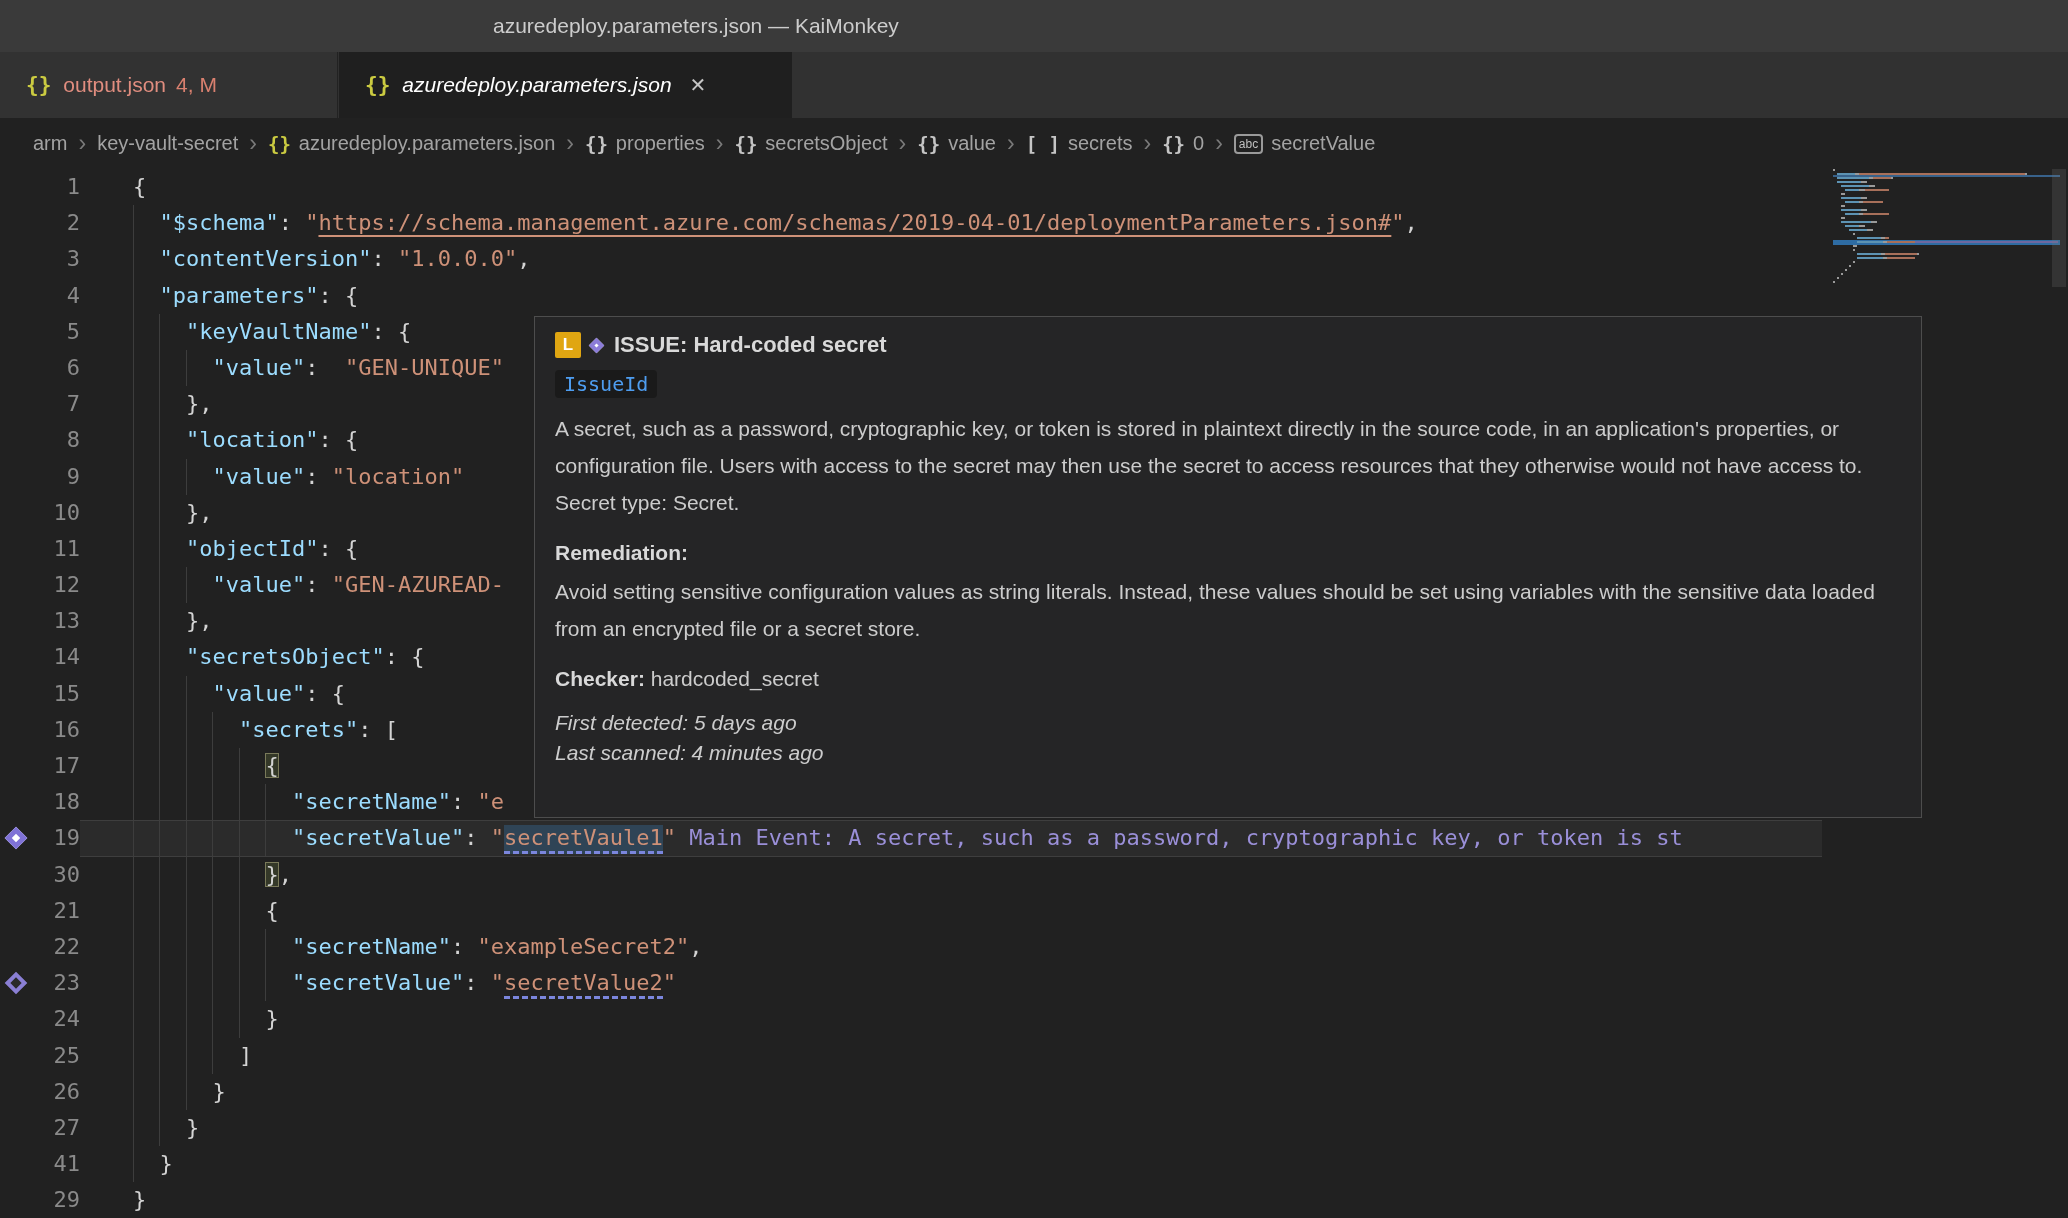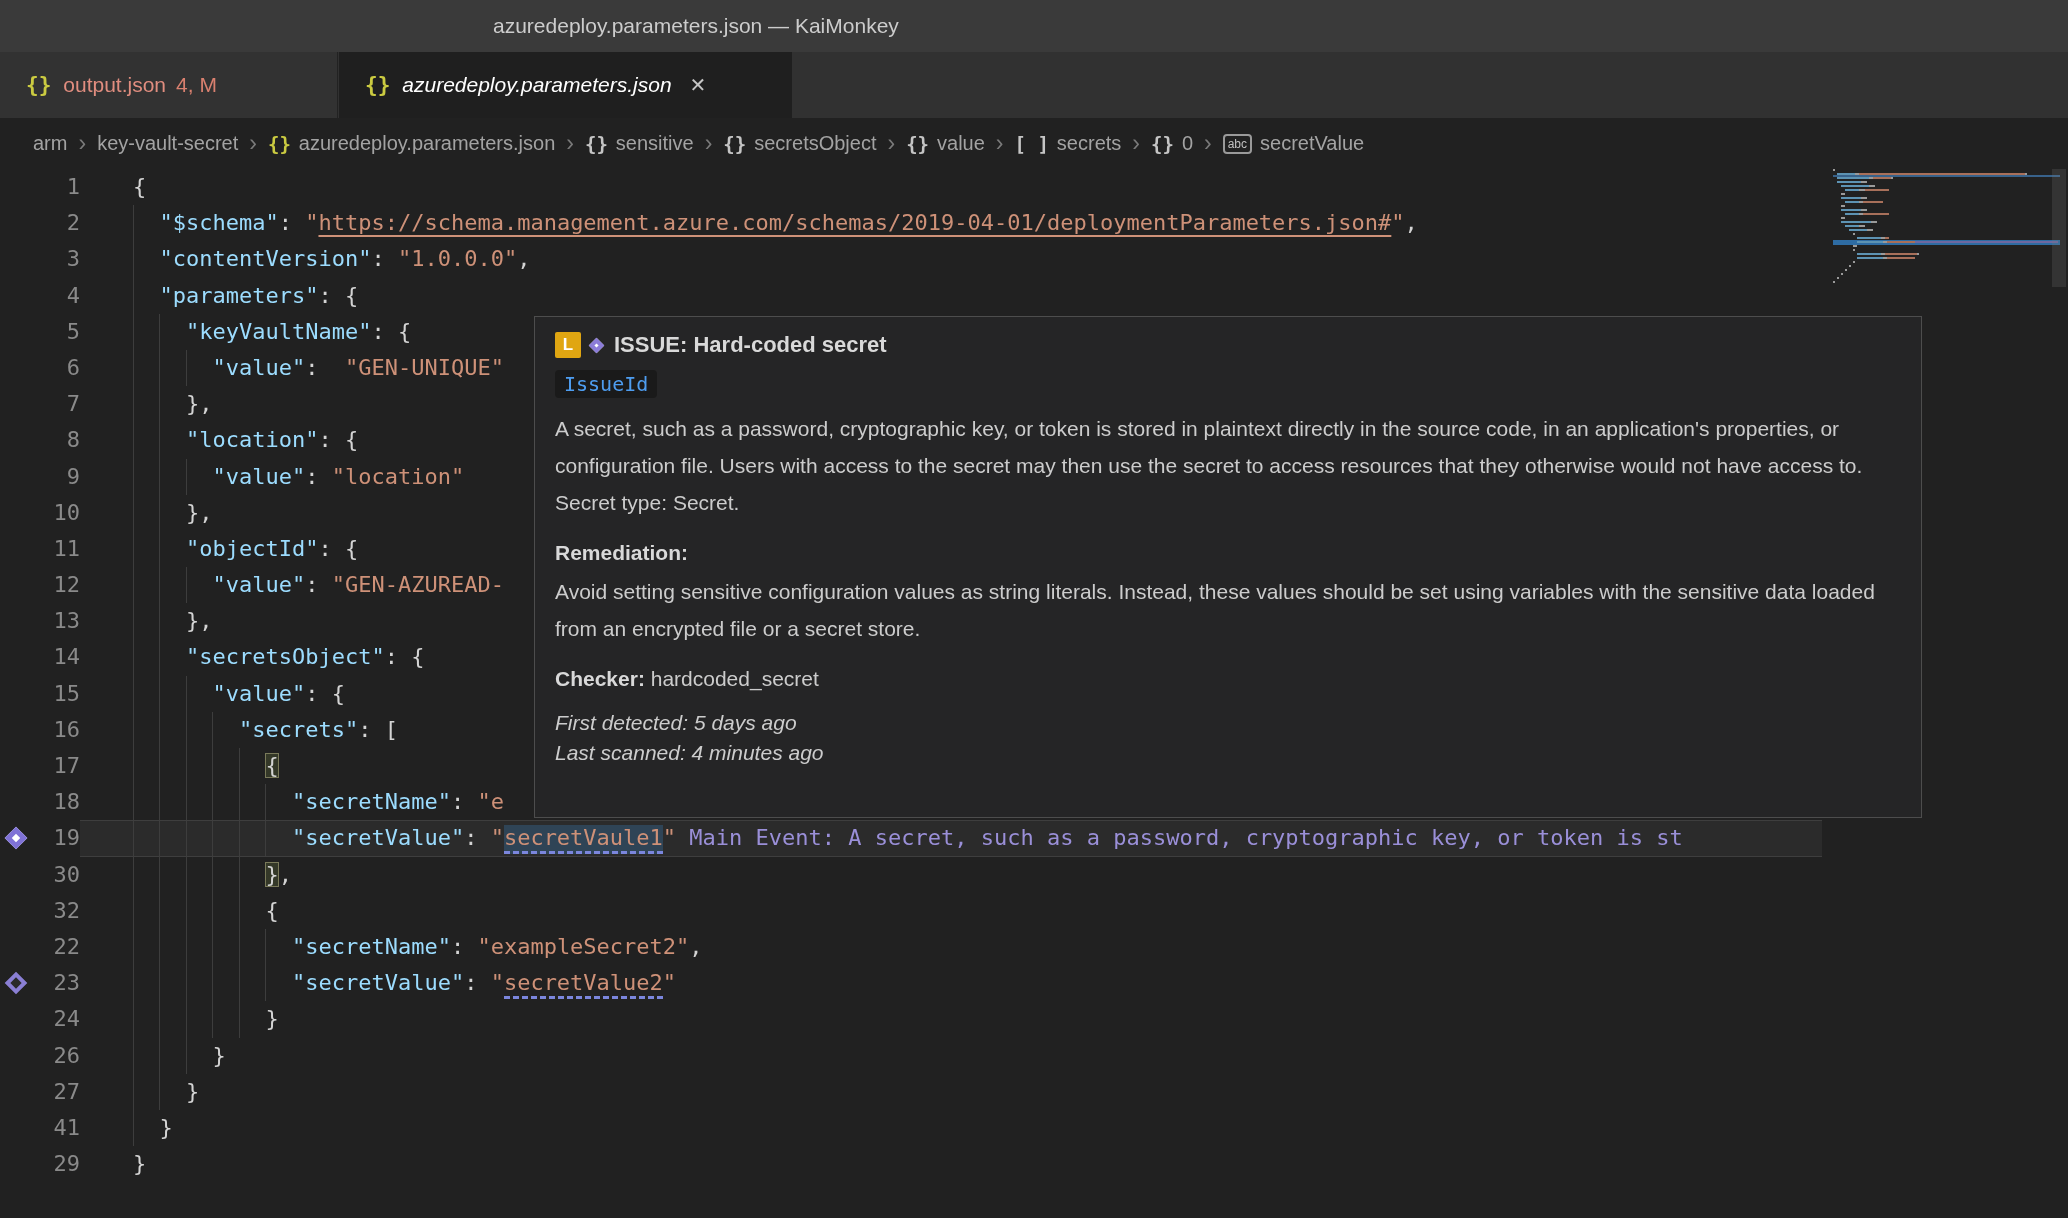--- a/index.html
+++ b/index.html
@@ -132,7 +132,7 @@
     <span class="bc-sep">›</span>
     <span class="bc-item">
       <span class="bc-ic">{}</span>
-      <span class="">sensitive</span>
+      <span class="">properties</span>
     </span>
     <span class="bc-sep">›</span>
     <span class="bc-item">

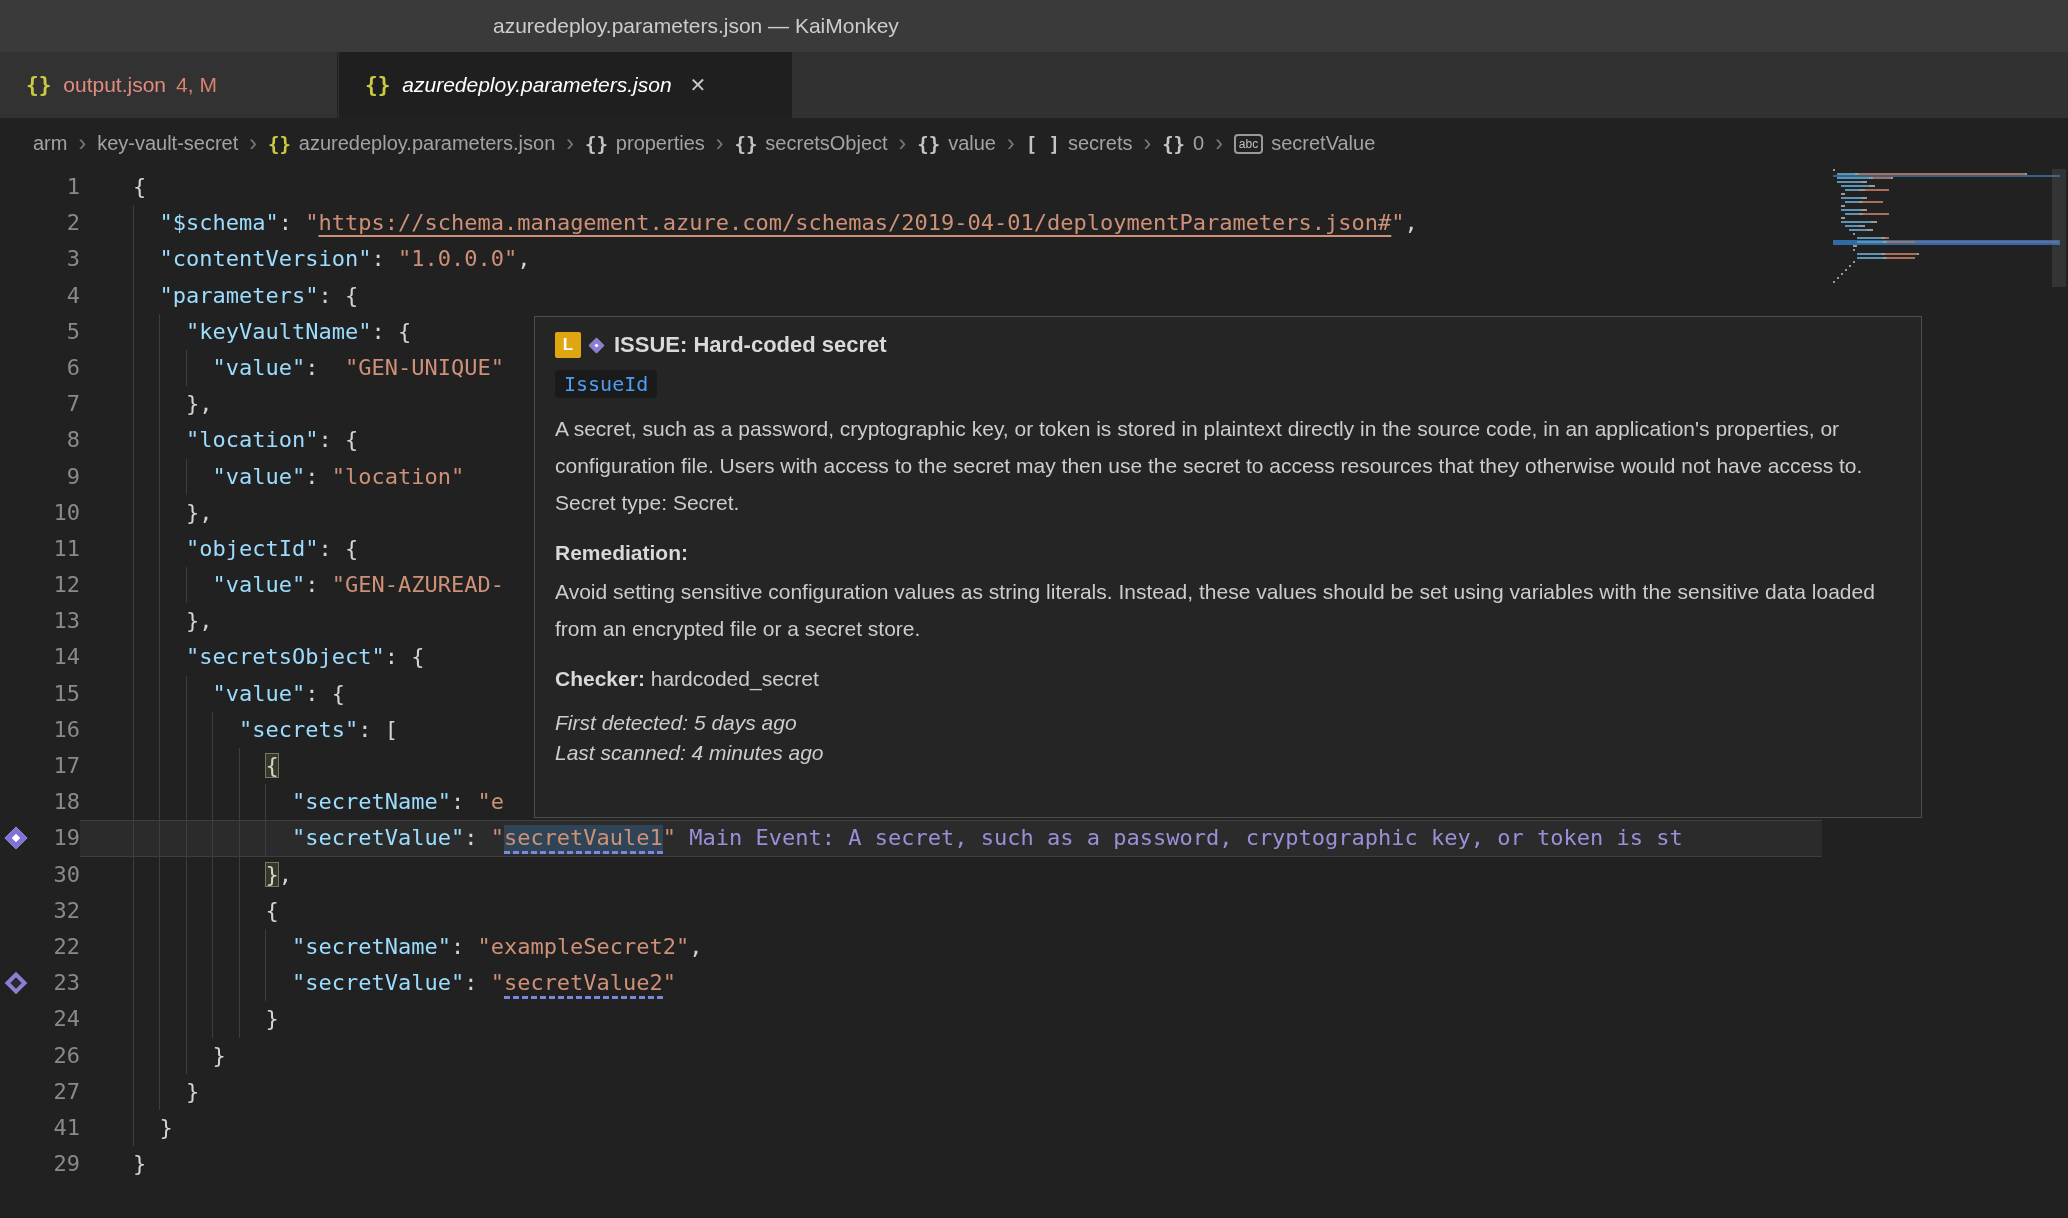--- a/index.html
+++ b/index.html
@@ -243,7 +243,7 @@
       <div class="codeline" style="padding-left: 133px;"><span class="guide" style="left: 133px;"></span><span class="guide" style="left: 159.48px;"></span><span class="guide" style="left: 185.96px;"></span><span class="guide" style="left: 212.44px;"></span><span class="guide" style="left: 238.92px;"></span><span class="sp">          </span><span class="sbm">}</span><span class="sp">,</span></div>
     </div>
     <div class="row">
-      <div class="gutter">32</div>
+      <div class="gutter">21</div>
       <div class="codeline" style="padding-left: 133px;"><span class="guide" style="left: 133px;"></span><span class="guide" style="left: 159.48px;"></span><span class="guide" style="left: 185.96px;"></span><span class="guide" style="left: 212.44px;"></span><span class="guide" style="left: 238.92px;"></span><span class="sp">          {</span></div>
     </div>
     <div class="row">

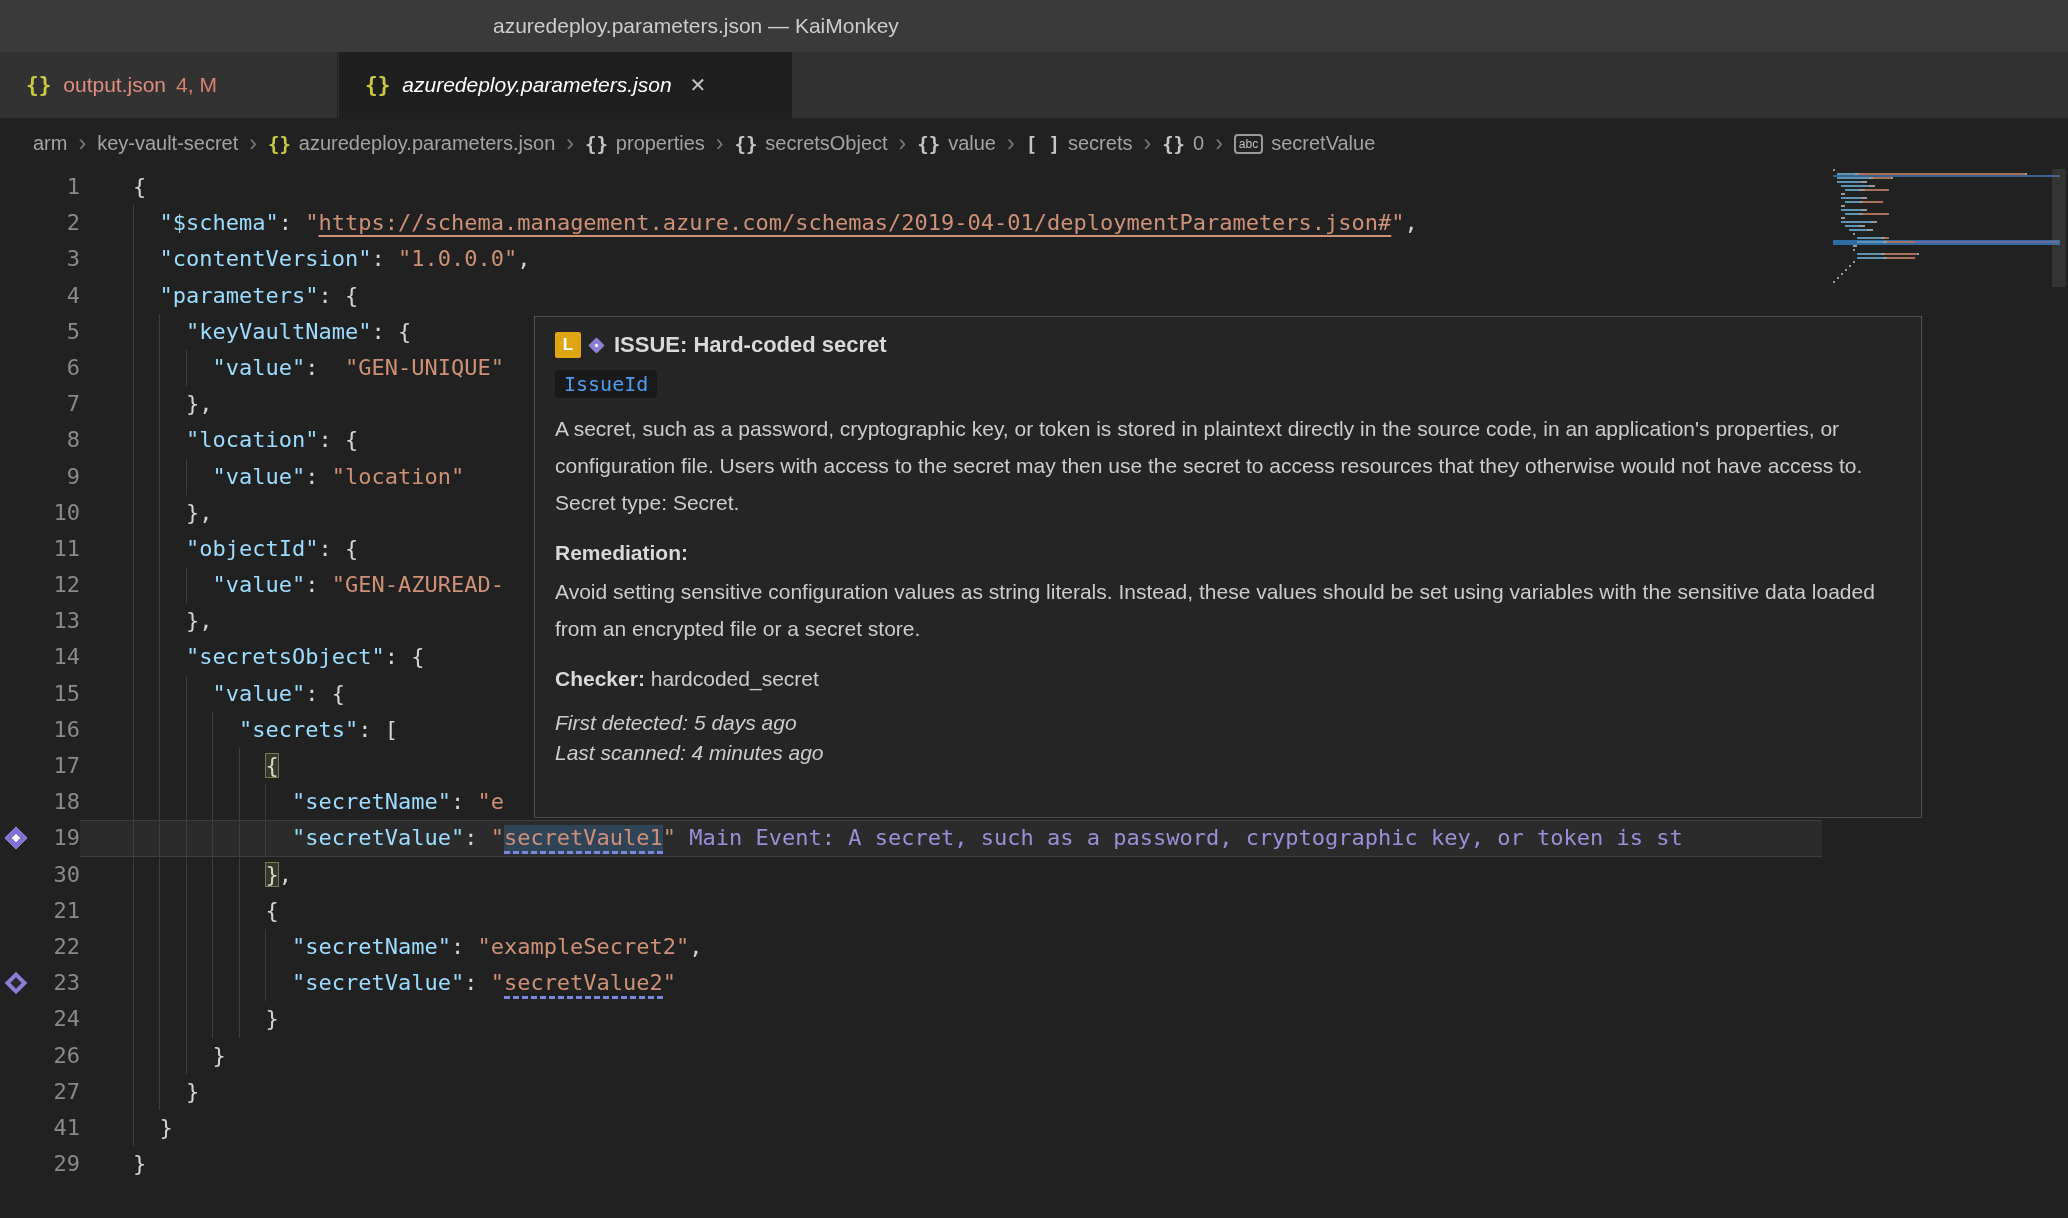--- a/index.html
+++ b/index.html
@@ -259,6 +259,10 @@
       <div class="codeline" style="padding-left: 133px;"><span class="guide" style="left: 133px;"></span><span class="guide" style="left: 159.48px;"></span><span class="guide" style="left: 185.96px;"></span><span class="guide" style="left: 212.44px;"></span><span class="guide" style="left: 238.92px;"></span><span class="sp">          }</span></div>
     </div>
     <div class="row">
+      <div class="gutter">25</div>
+      <div class="codeline" style="padding-left: 133px;"><span class="guide" style="left: 133px;"></span><span class="guide" style="left: 159.48px;"></span><span class="guide" style="left: 185.96px;"></span><span class="guide" style="left: 212.44px;"></span><span class="sp">        ]</span></div>
+    </div>
+    <div class="row">
       <div class="gutter">26</div>
       <div class="codeline" style="padding-left: 133px;"><span class="guide" style="left: 133px;"></span><span class="guide" style="left: 159.48px;"></span><span class="guide" style="left: 185.96px;"></span><span class="sp">      }</span></div>
     </div>

